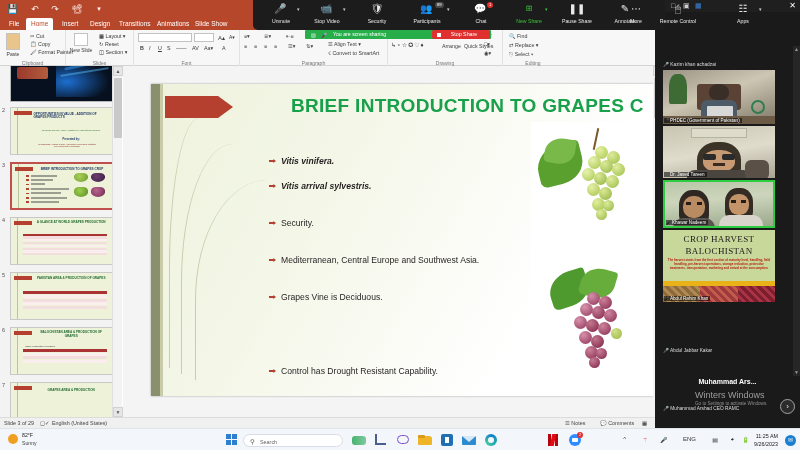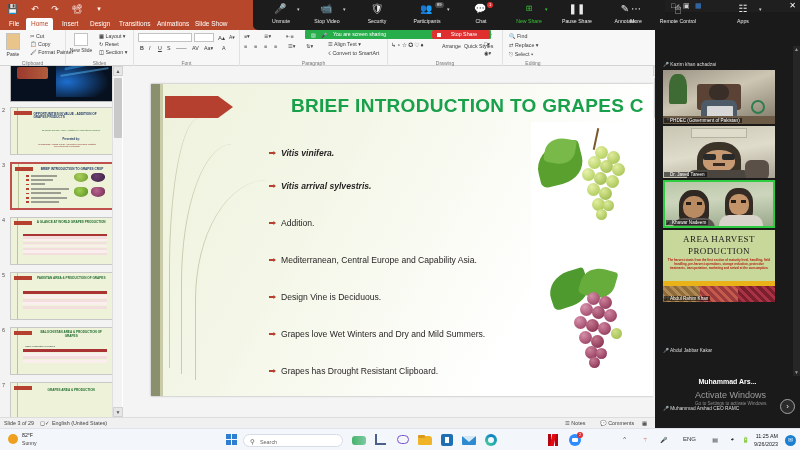--- a/index.html
+++ b/index.html
@@ -394,7 +394,7 @@
         </div>
       </div>
 
-      <div class="bullet-row ital" style="top:64px;"><span class="bdot"></span><span>Vitis vinifera.</span></div>
+      <div class="bullet-row ital" style="top:72px;"><span class="bdot"></span><span>Vitis vinifera.</span></div>
       <div class="bullet-row ital" style="top:97px;"><span class="bdot"></span><span>Vitis arrival sylvestris.</span></div>
       <div class="bullet-row" style="top:134px;"><span class="bdot"></span><span>Addition.</span></div>
       <div class="bullet-row" style="top:171px;"><span class="bdot"></span><span>Mediterranean, Central Europe and Capability Asia.</span></div>

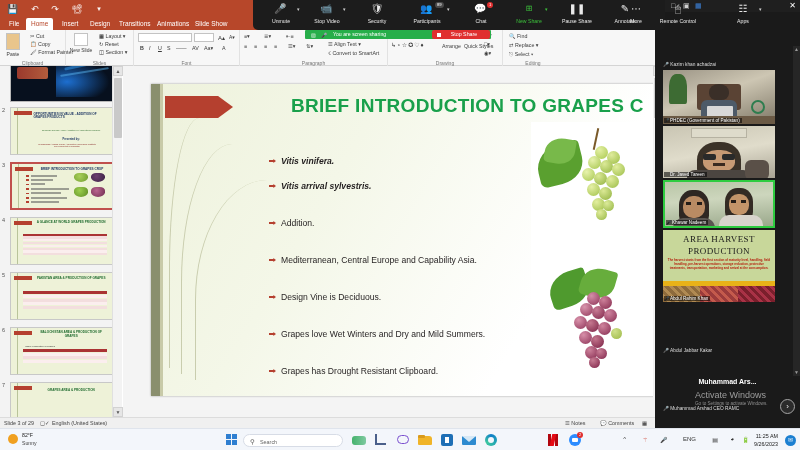--- a/index.html
+++ b/index.html
@@ -396,7 +396,7 @@
 
       <div class="bullet-row ital" style="top:72px;"><span class="bdot"></span><span>Vitis vinifera.</span></div>
       <div class="bullet-row ital" style="top:97px;"><span class="bdot"></span><span>Vitis arrival sylvestris.</span></div>
-      <div class="bullet-row" style="top:134px;"><span class="bdot"></span><span>Addition.</span></div>
+      <div class="bullet-row" style="top:134px;"><span class="bdot"></span><span>Security.</span></div>
       <div class="bullet-row" style="top:171px;"><span class="bdot"></span><span>Mediterranean, Central Europe and Capability Asia.</span></div>
       <div class="bullet-row" style="top:208px;"><span class="bdot"></span><span>Design Vine is Deciduous.</span></div>
       <div class="bullet-row" style="top:245px;"><span class="bdot"></span><span>Grapes love Wet Winters and Dry and Mild Summers.</span></div>

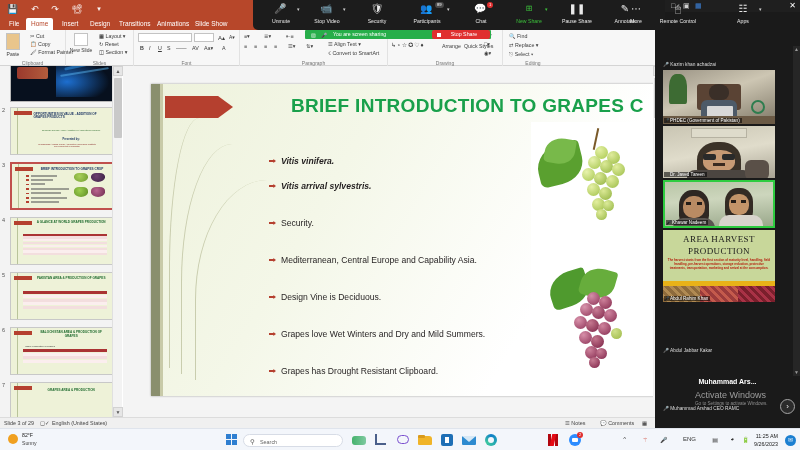--- a/index.html
+++ b/index.html
@@ -482,7 +482,7 @@
   </div>
 
   <div class="ztile" style="top:230px; height:72px; background:#c8d79a;">
-    <div style="position:absolute;left:0;top:4px;width:100%;text-align:center;font-family:'Liberation Serif',serif;font-size:9px;color:#1b1b1b;letter-spacing:.4px;">AREA HARVEST</div>
+    <div style="position:absolute;left:0;top:4px;width:100%;text-align:center;font-family:'Liberation Serif',serif;font-size:9px;color:#1b1b1b;letter-spacing:.4px;">CROP HARVEST</div>
     <div style="position:absolute;left:0;top:16px;width:100%;text-align:center;font-family:'Liberation Serif',serif;font-size:9px;color:#1b1b1b;letter-spacing:.4px;">PRODUCTION</div>
     <div style="position:absolute;left:4px;right:4px;top:29px;font-size:3px;line-height:1.25;color:#b5200f;text-align:center;font-weight:bold;">The harvest starts from the first section of maturity level, handling, field handling, pre-harvest operations, storage reduction, protective treatments, transportation, marketing and arrival at the consumption.</div>
     <div style="position:absolute;left:0;bottom:16px;width:100%;height:5px;background:#e8b218;"></div>

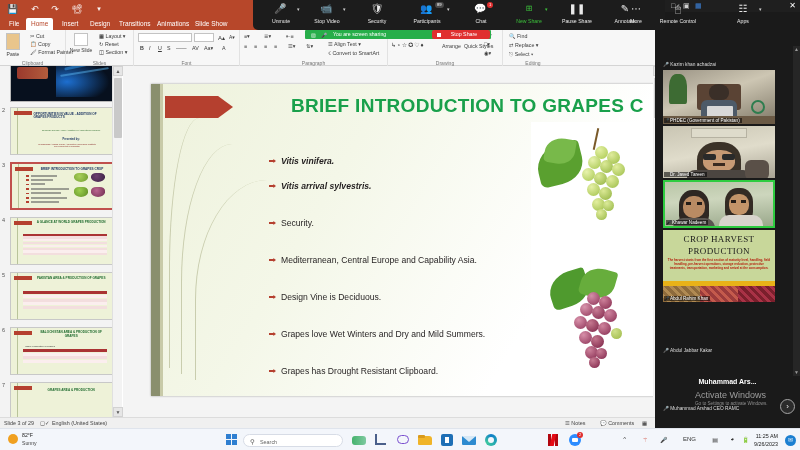--- a/index.html
+++ b/index.html
@@ -483,7 +483,7 @@
 
   <div class="ztile" style="top:230px; height:72px; background:#c8d79a;">
     <div style="position:absolute;left:0;top:4px;width:100%;text-align:center;font-family:'Liberation Serif',serif;font-size:9px;color:#1b1b1b;letter-spacing:.4px;">CROP HARVEST</div>
-    <div style="position:absolute;left:0;top:16px;width:100%;text-align:center;font-family:'Liberation Serif',serif;font-size:9px;color:#1b1b1b;letter-spacing:.4px;">PRODUCTION</div>
+    <div style="position:absolute;left:0;top:16px;width:100%;text-align:center;font-family:'Liberation Serif',serif;font-size:9px;color:#1b1b1b;letter-spacing:.4px;">BALOCHISTAN</div>
     <div style="position:absolute;left:4px;right:4px;top:29px;font-size:3px;line-height:1.25;color:#b5200f;text-align:center;font-weight:bold;">The harvest starts from the first section of maturity level, handling, field handling, pre-harvest operations, storage reduction, protective treatments, transportation, marketing and arrival at the consumption.</div>
     <div style="position:absolute;left:0;bottom:16px;width:100%;height:5px;background:#e8b218;"></div>
     <div style="position:absolute;left:0;bottom:0;width:33%;height:16px;background:repeating-linear-gradient(45deg,#8e6b3c 0 3px,#b08a52 3px 6px);"></div>

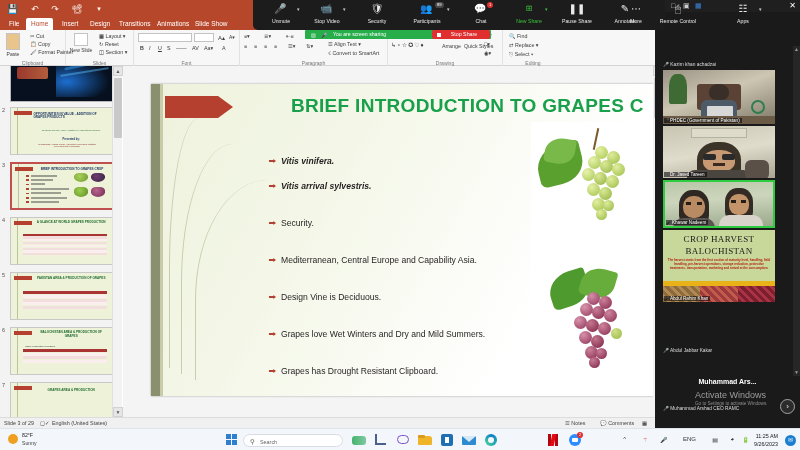--- a/index.html
+++ b/index.html
@@ -397,7 +397,7 @@
       <div class="bullet-row ital" style="top:72px;"><span class="bdot"></span><span>Vitis vinifera.</span></div>
       <div class="bullet-row ital" style="top:97px;"><span class="bdot"></span><span>Vitis arrival sylvestris.</span></div>
       <div class="bullet-row" style="top:134px;"><span class="bdot"></span><span>Security.</span></div>
-      <div class="bullet-row" style="top:171px;"><span class="bdot"></span><span>Mediterranean, Central Europe and Capability Asia.</span></div>
+      <div class="bullet-row" style="top:171px;"><span class="bdot"></span><span>Mediterranean, Central Europe and Southwest Asia.</span></div>
       <div class="bullet-row" style="top:208px;"><span class="bdot"></span><span>Design Vine is Deciduous.</span></div>
       <div class="bullet-row" style="top:245px;"><span class="bdot"></span><span>Grapes love Wet Winters and Dry and Mild Summers.</span></div>
       <div class="bullet-row" style="top:282px;"><span class="bdot"></span><span>Grapes has Drought Resistant Clipboard.</span></div>

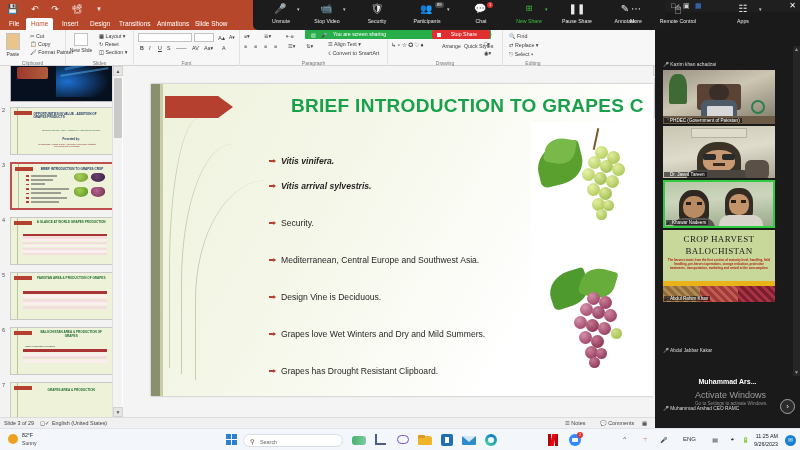--- a/index.html
+++ b/index.html
@@ -398,7 +398,7 @@
       <div class="bullet-row ital" style="top:97px;"><span class="bdot"></span><span>Vitis arrival sylvestris.</span></div>
       <div class="bullet-row" style="top:134px;"><span class="bdot"></span><span>Security.</span></div>
       <div class="bullet-row" style="top:171px;"><span class="bdot"></span><span>Mediterranean, Central Europe and Southwest Asia.</span></div>
-      <div class="bullet-row" style="top:208px;"><span class="bdot"></span><span>Design Vine is Deciduous.</span></div>
+      <div class="bullet-row" style="top:208px;"><span class="bdot"></span><span>Grapes Vine is Deciduous.</span></div>
       <div class="bullet-row" style="top:245px;"><span class="bdot"></span><span>Grapes love Wet Winters and Dry and Mild Summers.</span></div>
       <div class="bullet-row" style="top:282px;"><span class="bdot"></span><span>Grapes has Drought Resistant Clipboard.</span></div>
     </div>

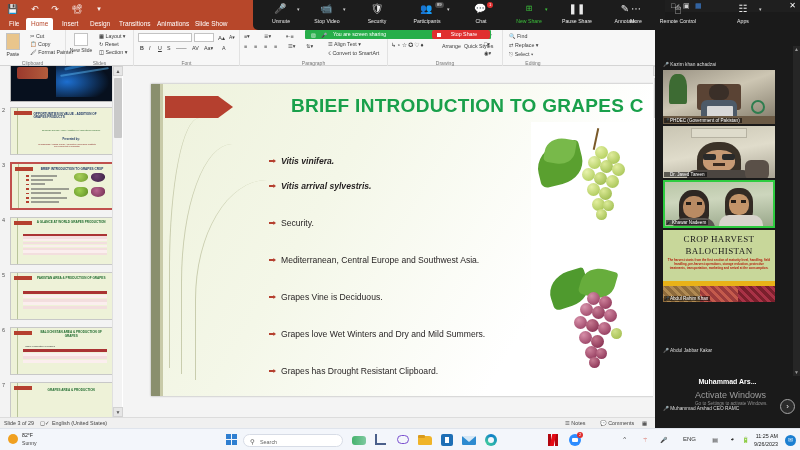--- a/index.html
+++ b/index.html
@@ -399,7 +399,6 @@
       <div class="bullet-row" style="top:134px;"><span class="bdot"></span><span>Security.</span></div>
       <div class="bullet-row" style="top:171px;"><span class="bdot"></span><span>Mediterranean, Central Europe and Southwest Asia.</span></div>
       <div class="bullet-row" style="top:208px;"><span class="bdot"></span><span>Grapes Vine is Deciduous.</span></div>
-      <div class="bullet-row" style="top:245px;"><span class="bdot"></span><span>Grapes love Wet Winters and Dry and Mild Summers.</span></div>
       <div class="bullet-row" style="top:282px;"><span class="bdot"></span><span>Grapes has Drought Resistant Clipboard.</span></div>
     </div>
   </div>

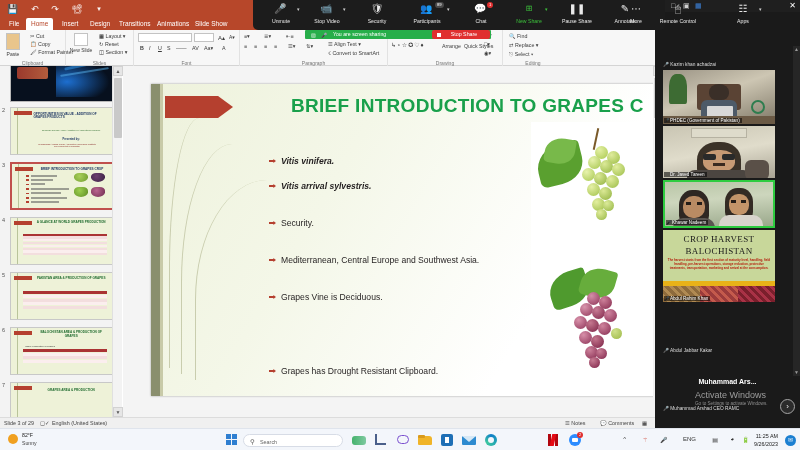--- a/index.html
+++ b/index.html
@@ -399,7 +399,7 @@
       <div class="bullet-row" style="top:134px;"><span class="bdot"></span><span>Security.</span></div>
       <div class="bullet-row" style="top:171px;"><span class="bdot"></span><span>Mediterranean, Central Europe and Southwest Asia.</span></div>
       <div class="bullet-row" style="top:208px;"><span class="bdot"></span><span>Grapes Vine is Deciduous.</span></div>
-      <div class="bullet-row" style="top:282px;"><span class="bdot"></span><span>Grapes has Drought Resistant Clipboard.</span></div>
+      <div class="bullet-row" style="top:282px;"><span class="bdot"></span><span>Control has Drought Resistant Capability.</span></div>
     </div>
   </div>
 

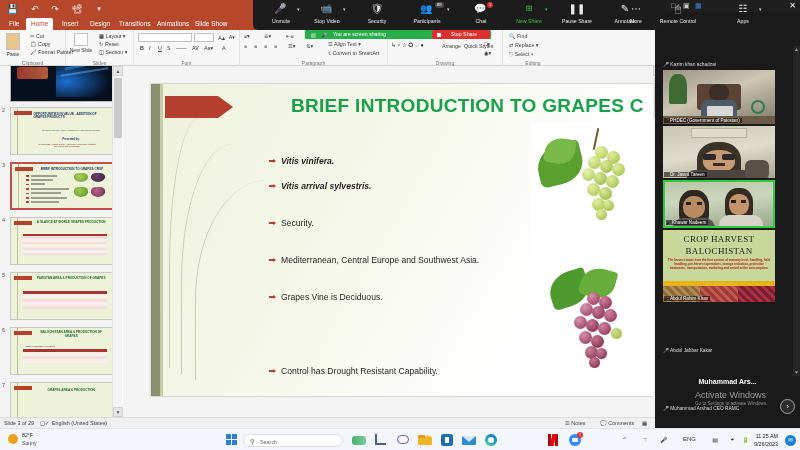--- a/index.html
+++ b/index.html
@@ -499,7 +499,7 @@
 
   <div id="zoom-bottom-name">Muhammad  Ars...</div>
 
-  <div id="activate-win">Activate Windows</div>
+  <div id="activate-win">Winters Windows</div>
   <div id="activate-sub">Go to Settings to activate Windows.</div>
 
   <div class="zname-strip" style="top:406px; left:8px;">

